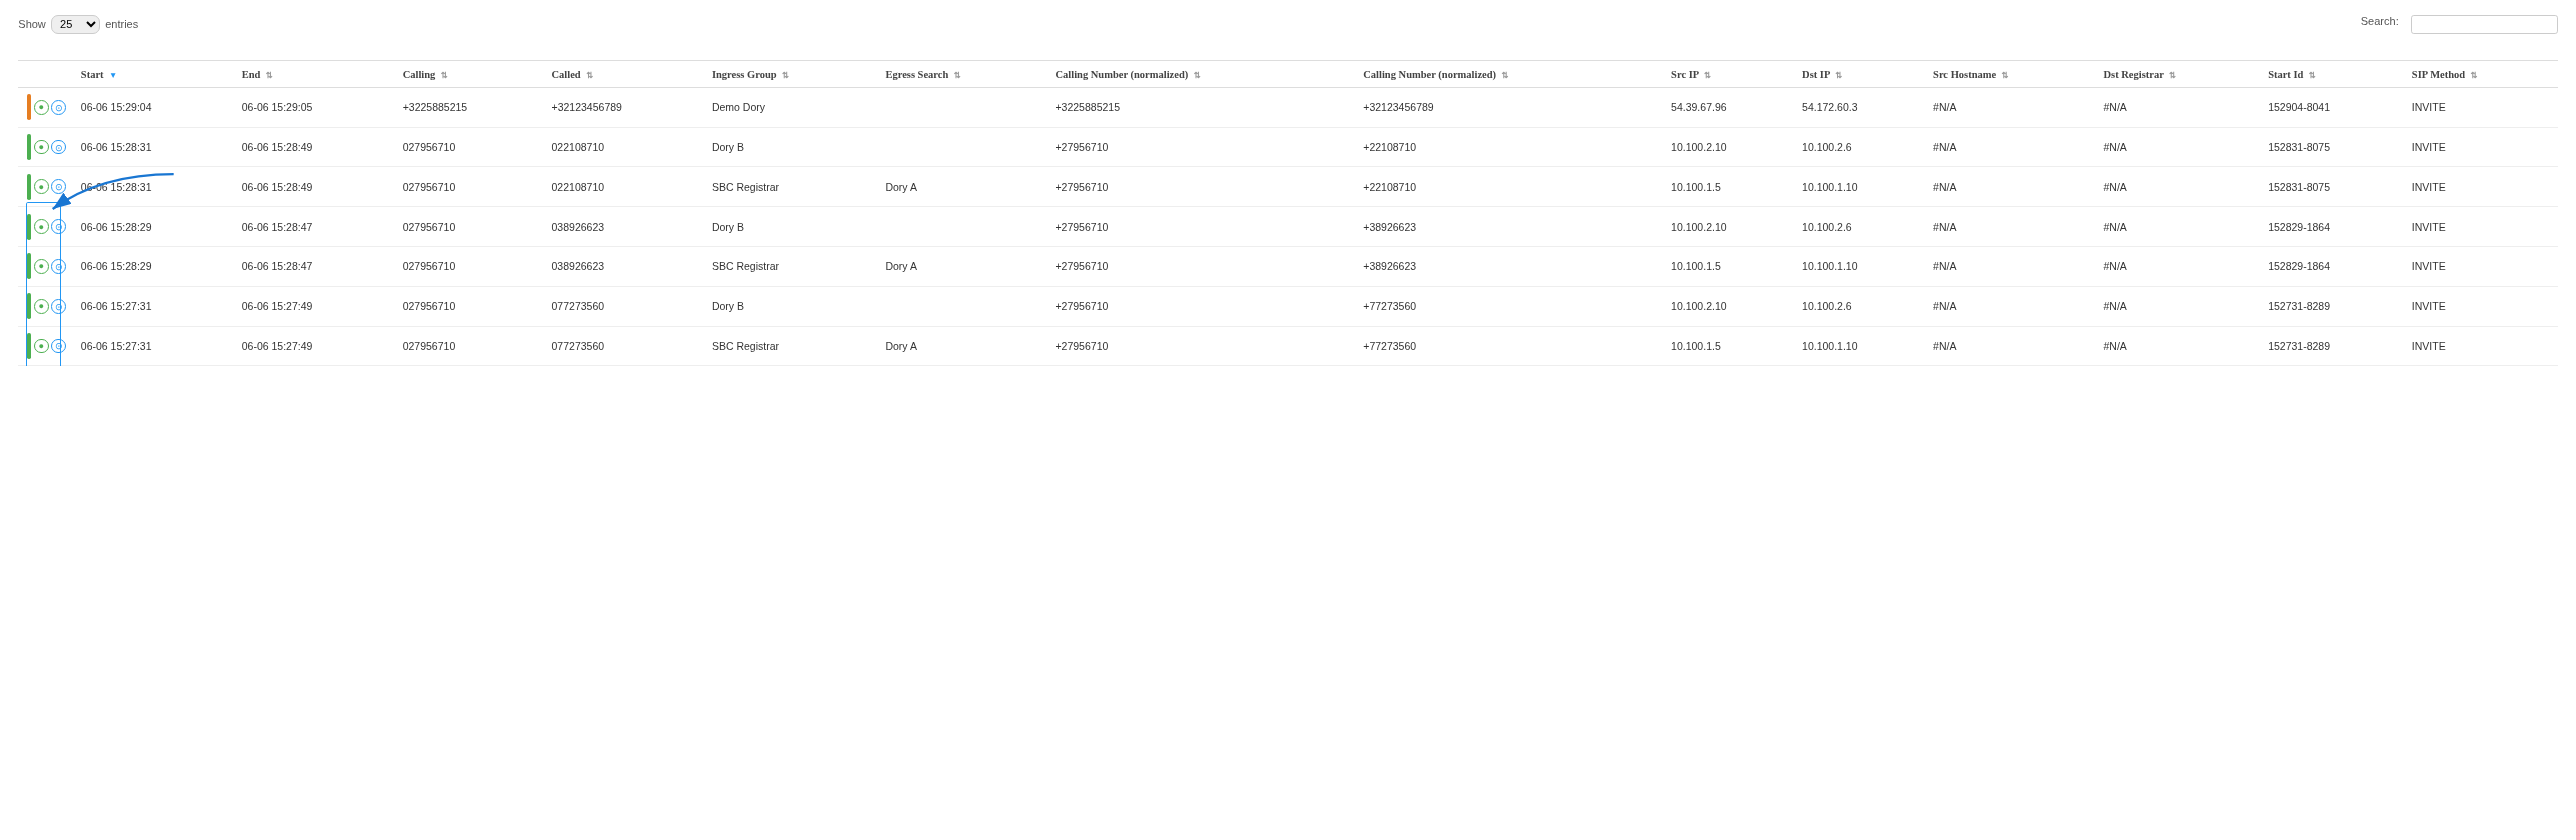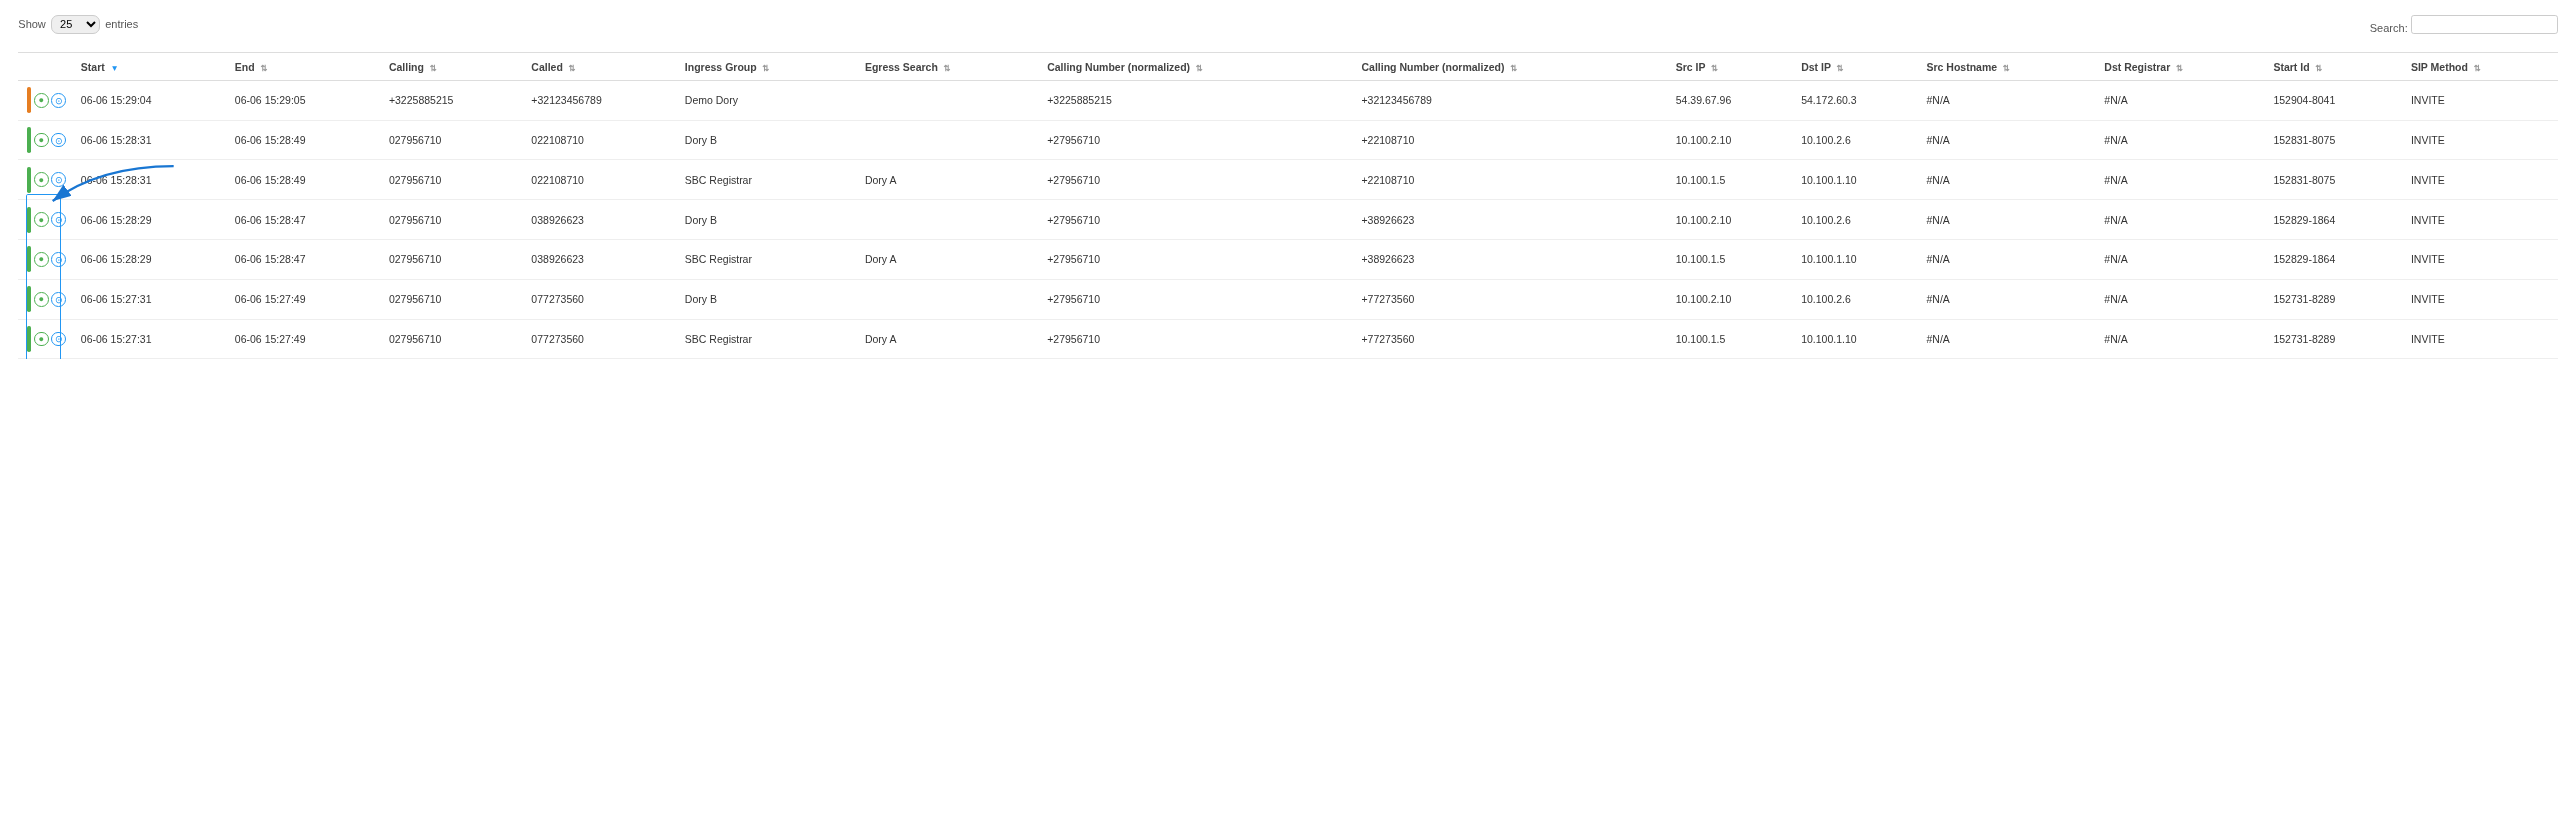--- a/index.html
+++ b/index.html
@@ -27,7 +27,7 @@
       display: flex;
       justify-content: space-between;
       align-items: center;
-      margin-bottom: 18px;
+      margin-bottom: 26px;
     }
     .show-entries {
       display: flex;

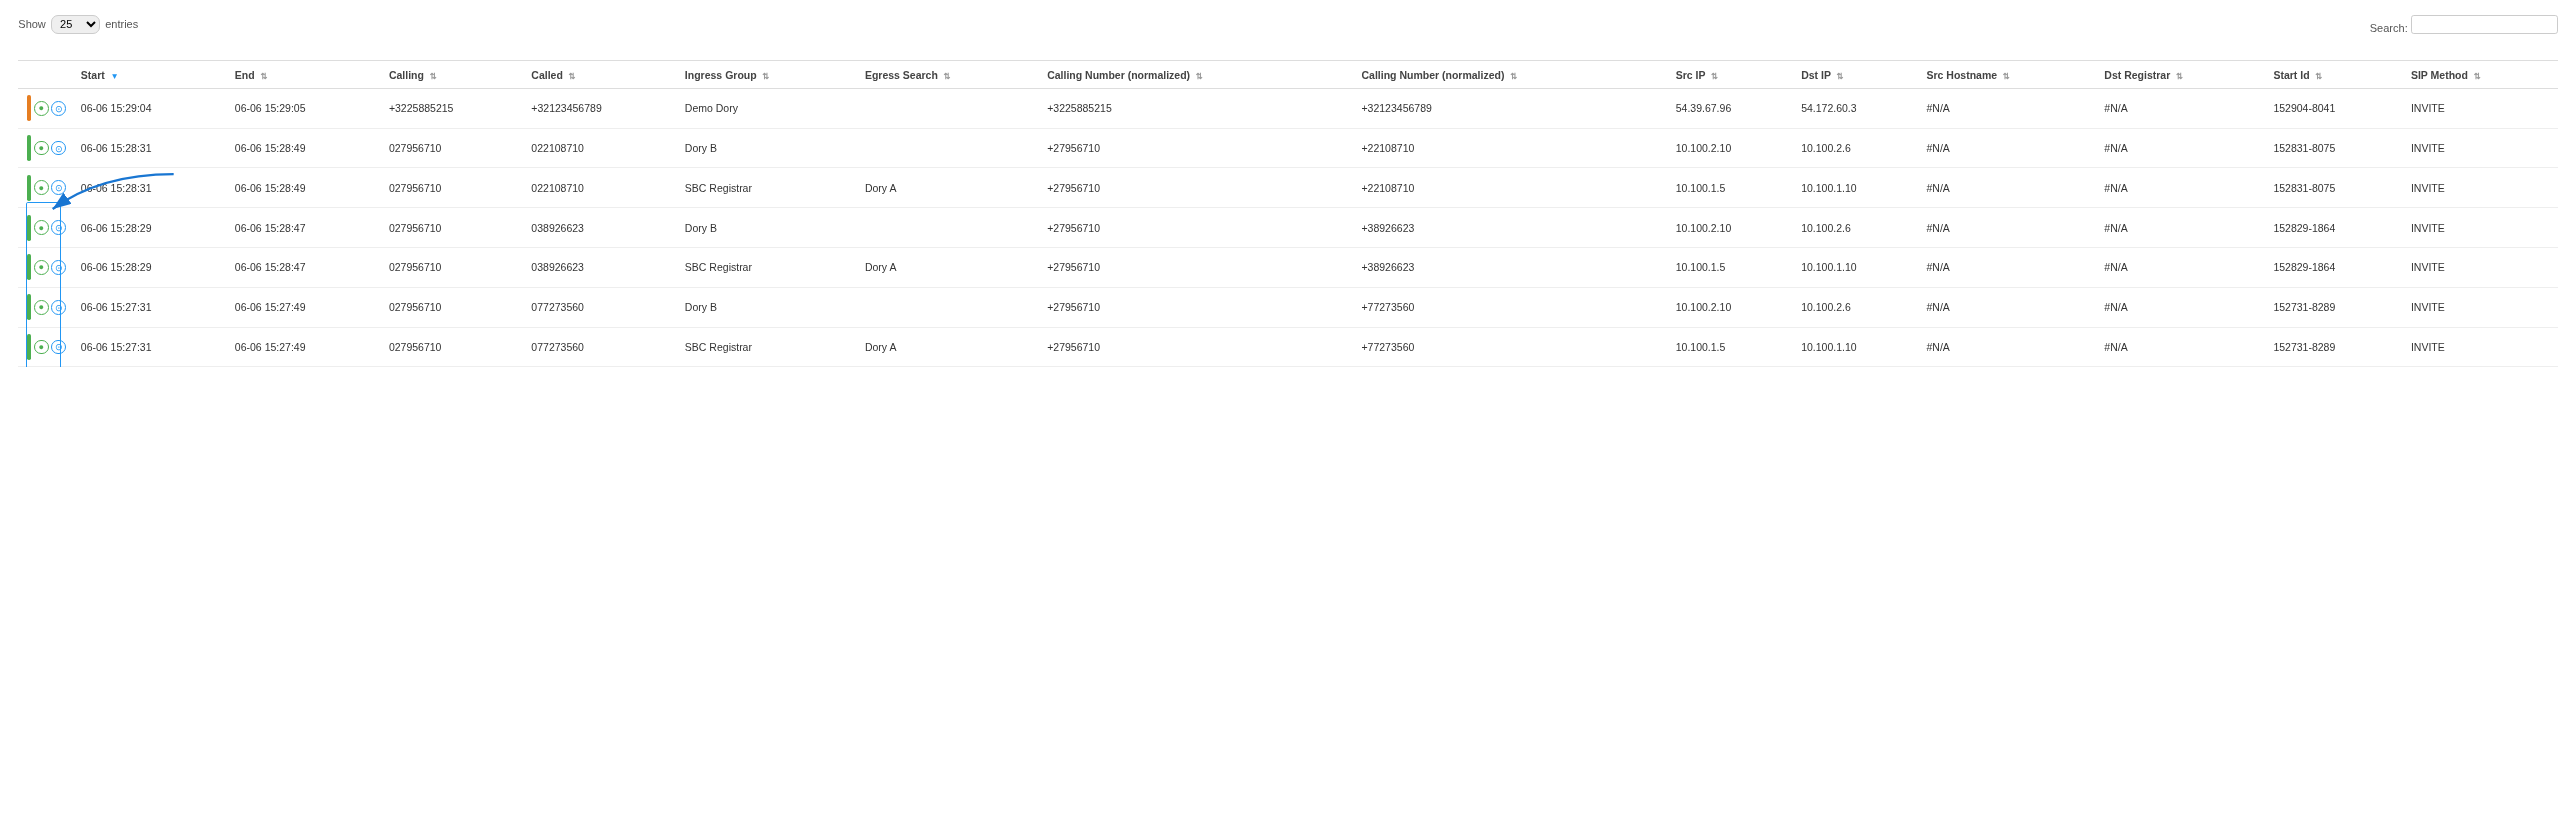--- a/index.html
+++ b/index.html
@@ -44,8 +44,8 @@
     }
     .search-box {
       display: flex;
-      align-items: flex-end;
-      gap: 3px;
+      align-items: flex-start;
+      gap: 12px;
       font-size: 11px;
       color: #555;
     }

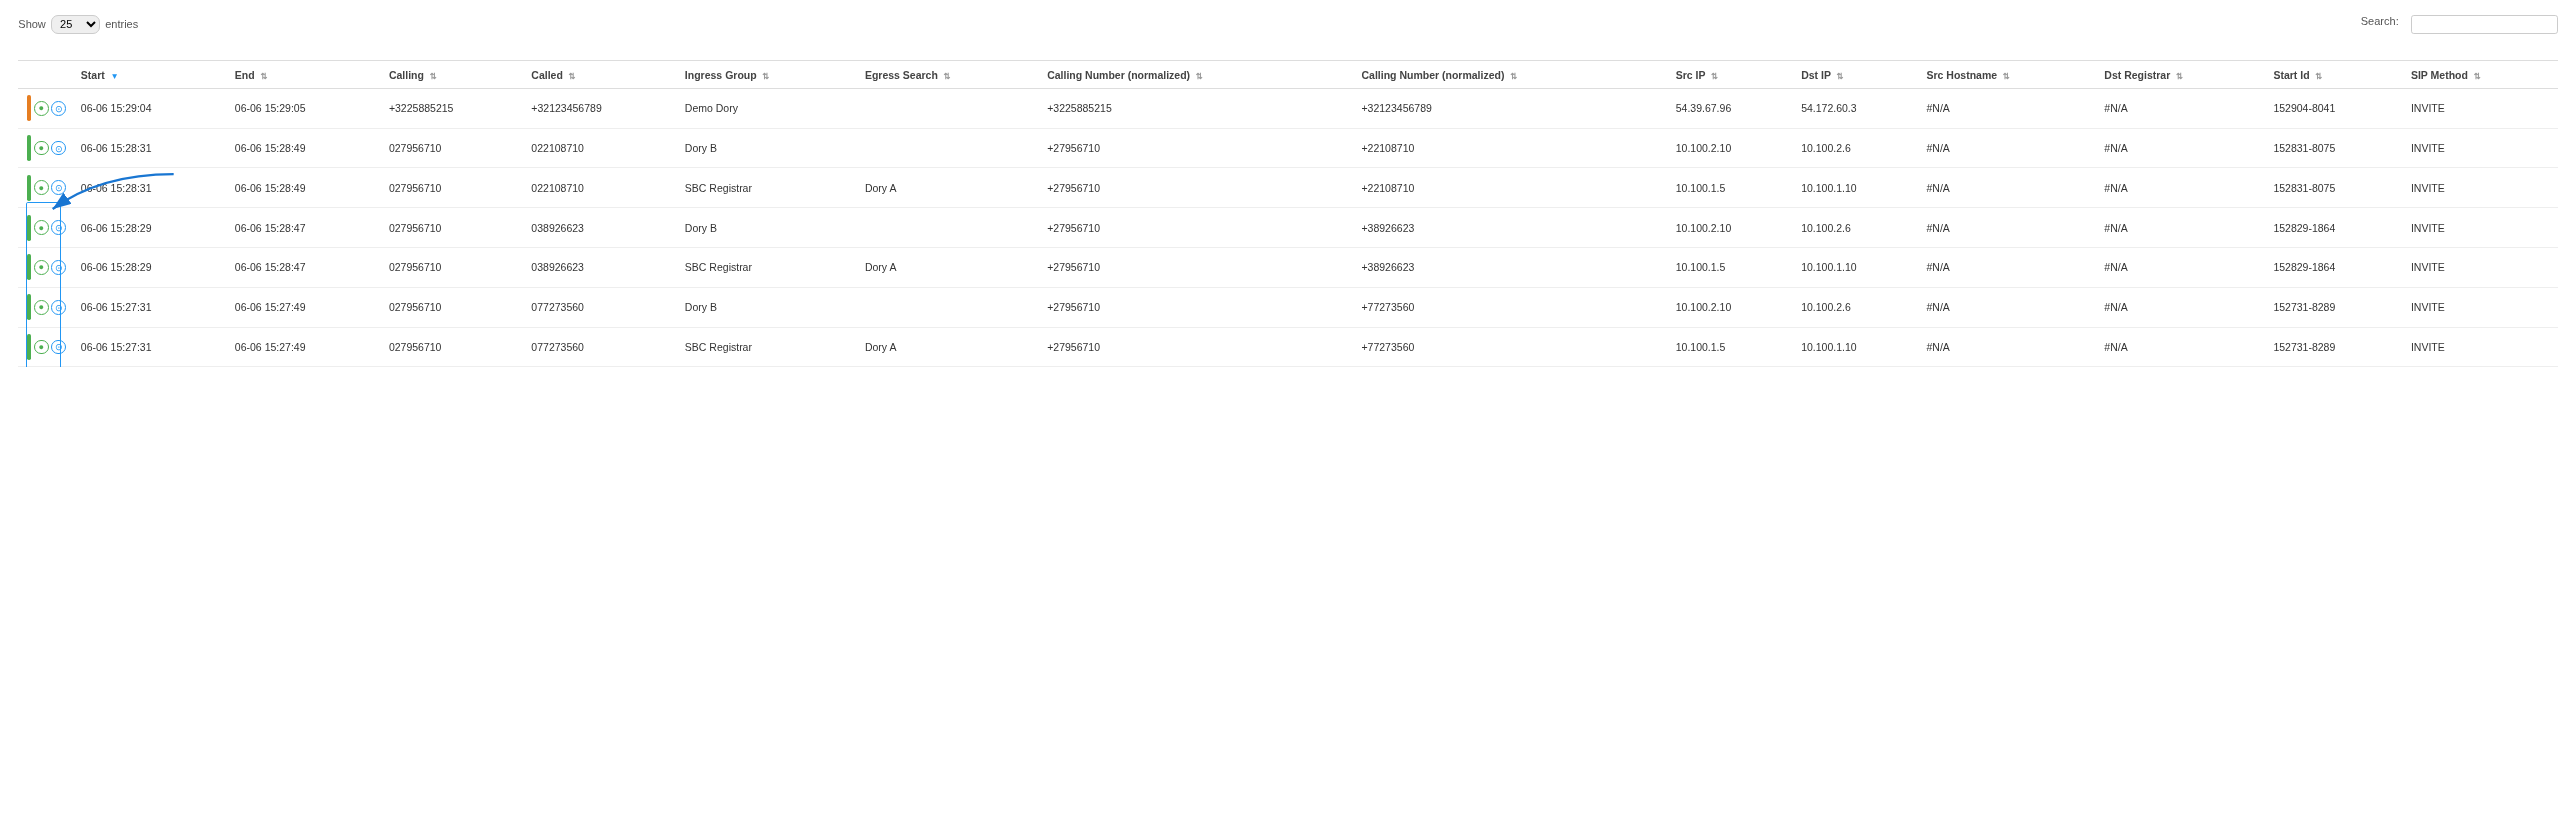--- a/index.html
+++ b/index.html
@@ -77,6 +77,7 @@
       cursor: pointer;
       user-select: none;
       position: relative;
+      font-family: Liberation Serif, serif;
     }
     thead th .sort-icon {
       display: inline-block;

